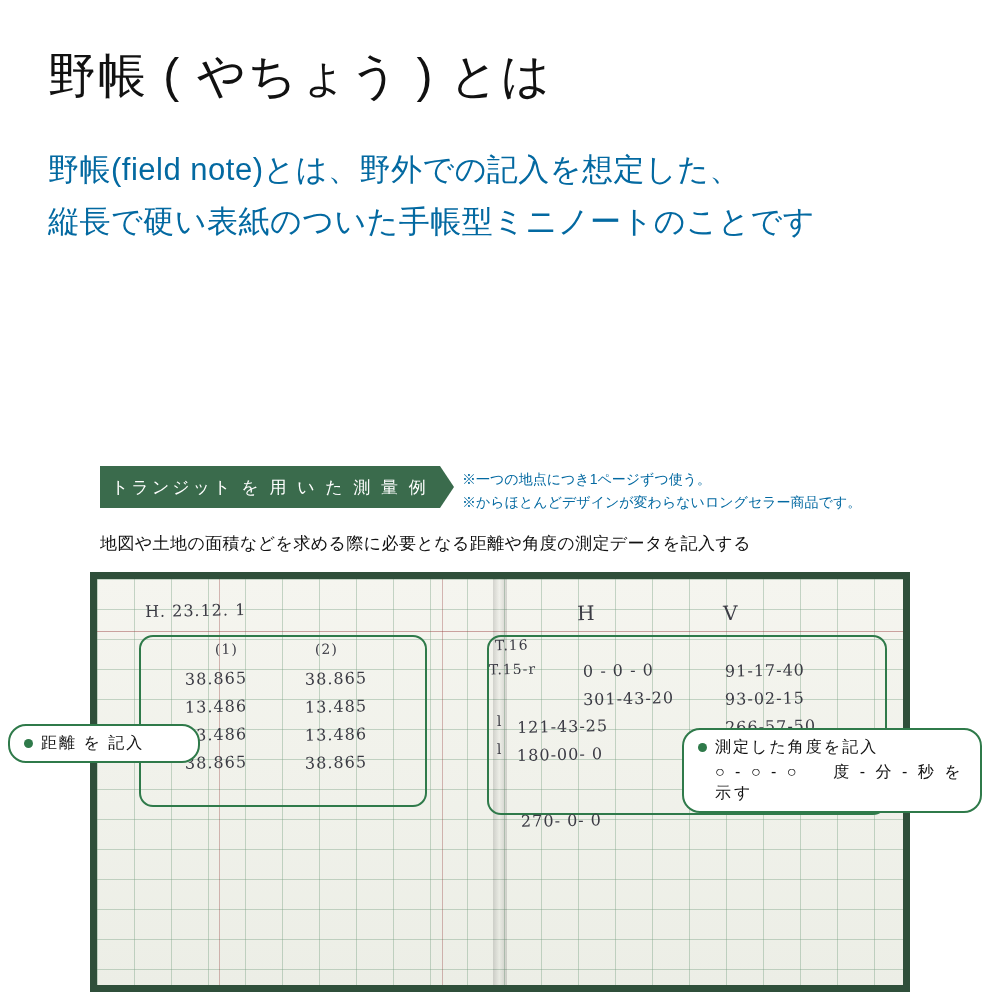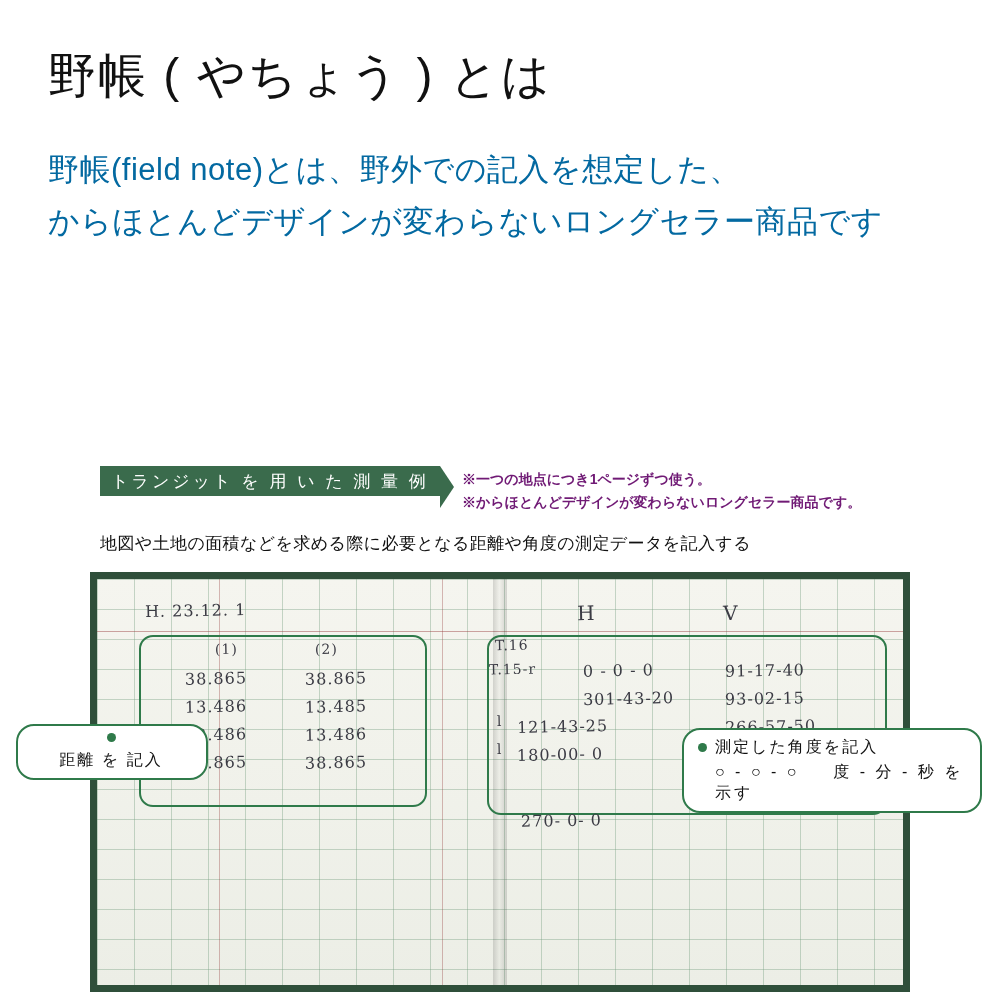--- a/index.html
+++ b/index.html
@@ -187,6 +187,7 @@
 
 <div class="intro">
   <div>野帳(field note)とは、野外での記入を想定した、</div>
+  <div>縦長で硬い表紙のついた手帳型ミニノートのことです</div>
   <div>からほとんどデザインが変わらないロングセラー商品です</div>
 </div>
 

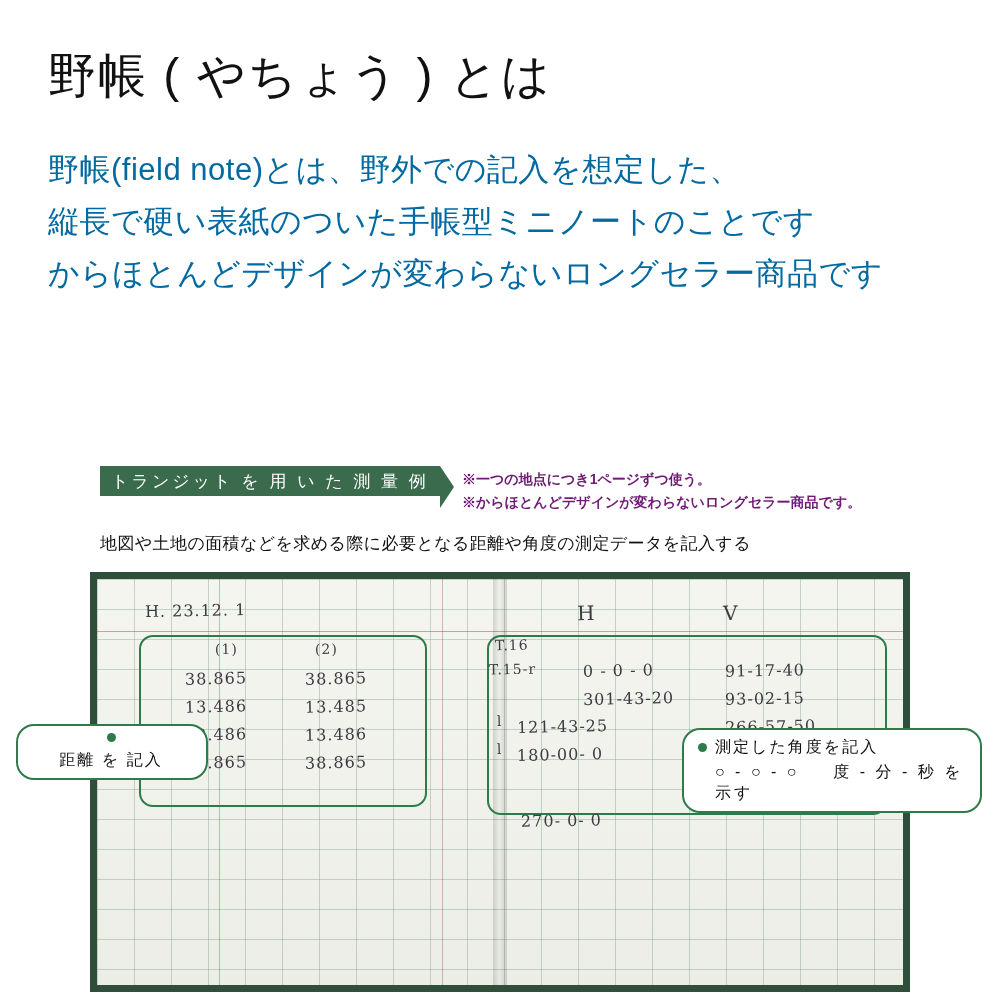--- a/index.html
+++ b/index.html
@@ -188,7 +188,6 @@
 <div class="intro">
   <div>野帳(field note)とは、野外での記入を想定した、</div>
   <div>縦長で硬い表紙のついた手帳型ミニノートのことです</div>
-  <div>からほとんどデザインが変わらないロングセラー商品です</div>
 </div>
 
 <div class="figure-wrap">

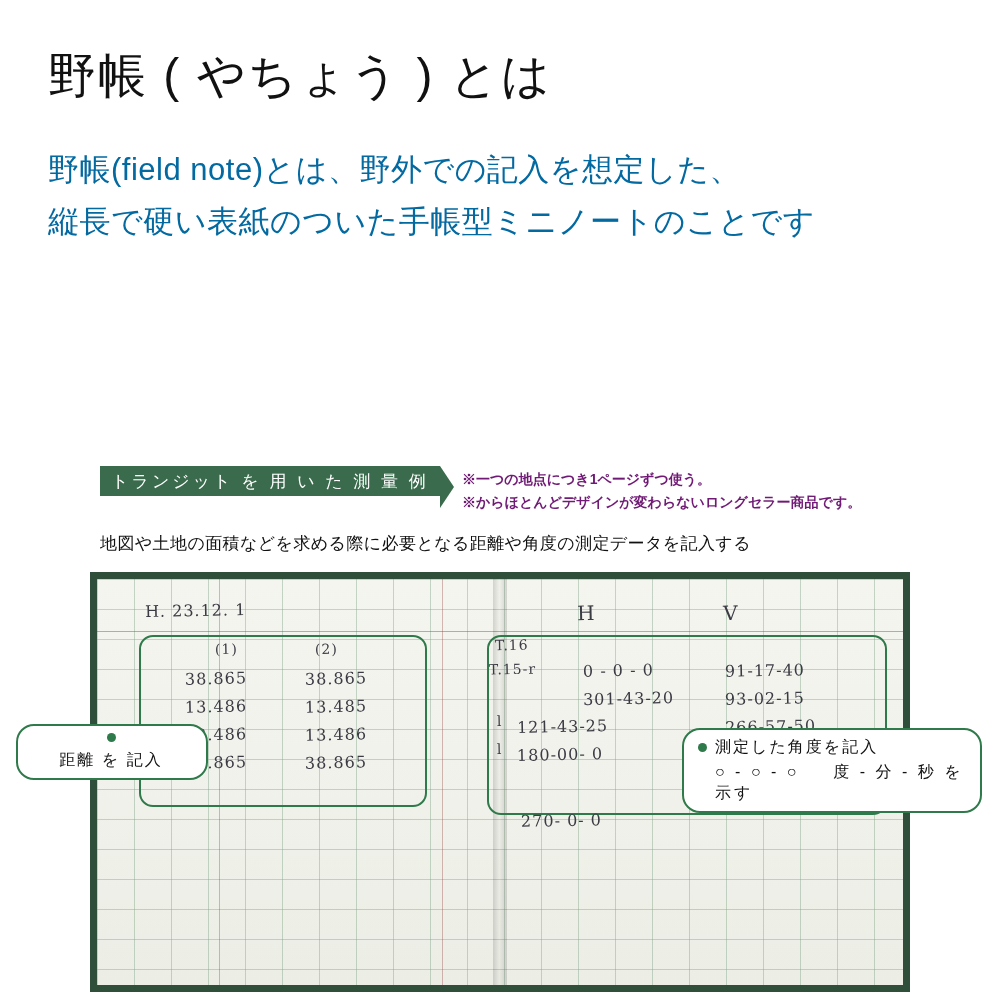--- a/index.html
+++ b/index.html
@@ -53,7 +53,7 @@
     left: 100px;
     top: 0;
     width: 340px;
-    height: 30px;
+    height: 42px;
     background: #3a6b4c;
     color: #ffffff;
     font-size: 17px;

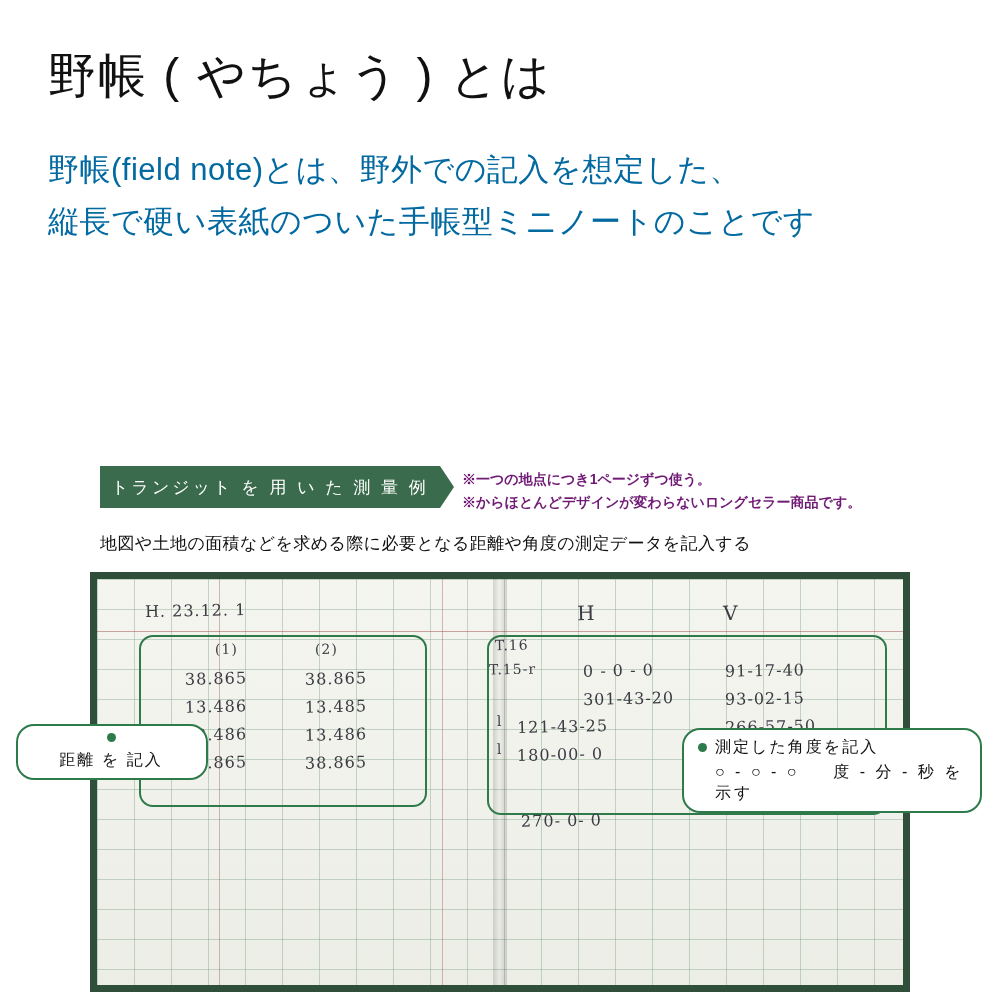--- a/index.html
+++ b/index.html
@@ -78,8 +78,7 @@
     top: 2px;
     font-size: 14px;
     line-height: 23px;
-    color: #701a75;
-    font-weight: bold;
+    color: #0369a1;
   }
 
   .caption {

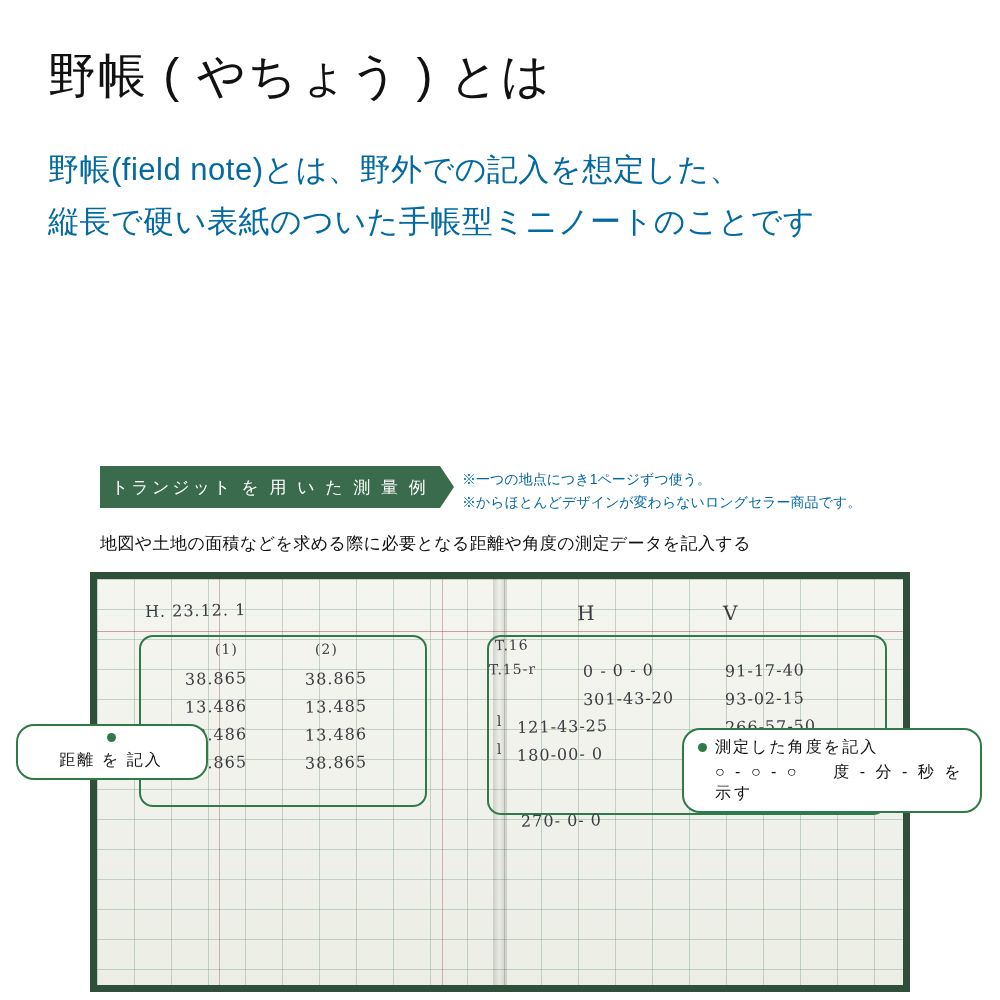--- a/index.html
+++ b/index.html
@@ -175,7 +175,7 @@
   .callout .lines { display: flex; flex-direction: column; gap: 4px; }
   .callout .lines .l2 { letter-spacing: 3px; }
 
-  .callout-left  { left: 16px;  top: 258px; width: 192px; flex-direction: column; }
+  .callout-left  { left: 8px;  top: 258px; width: 192px; }
   .callout-right { left: 682px; top: 262px; width: 300px; align-items: flex-start; }
   .callout-right .dot { margin-top: 6px; }
 </style>

